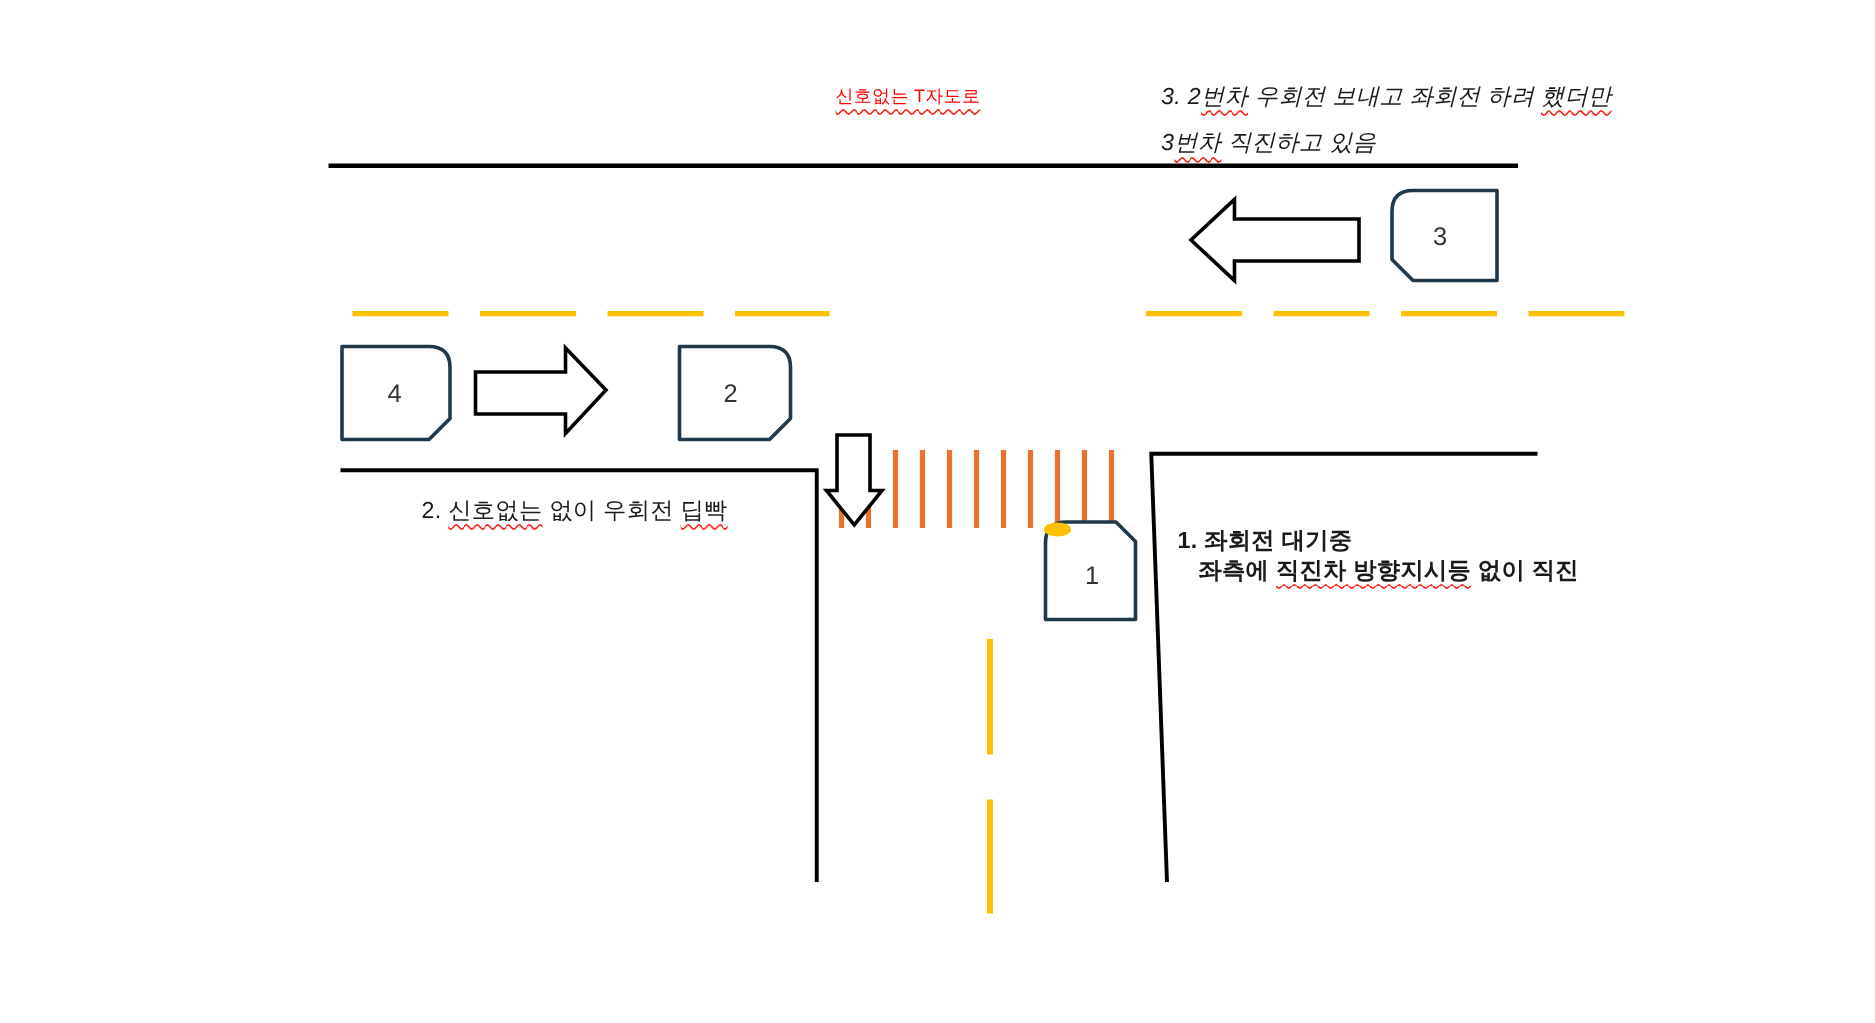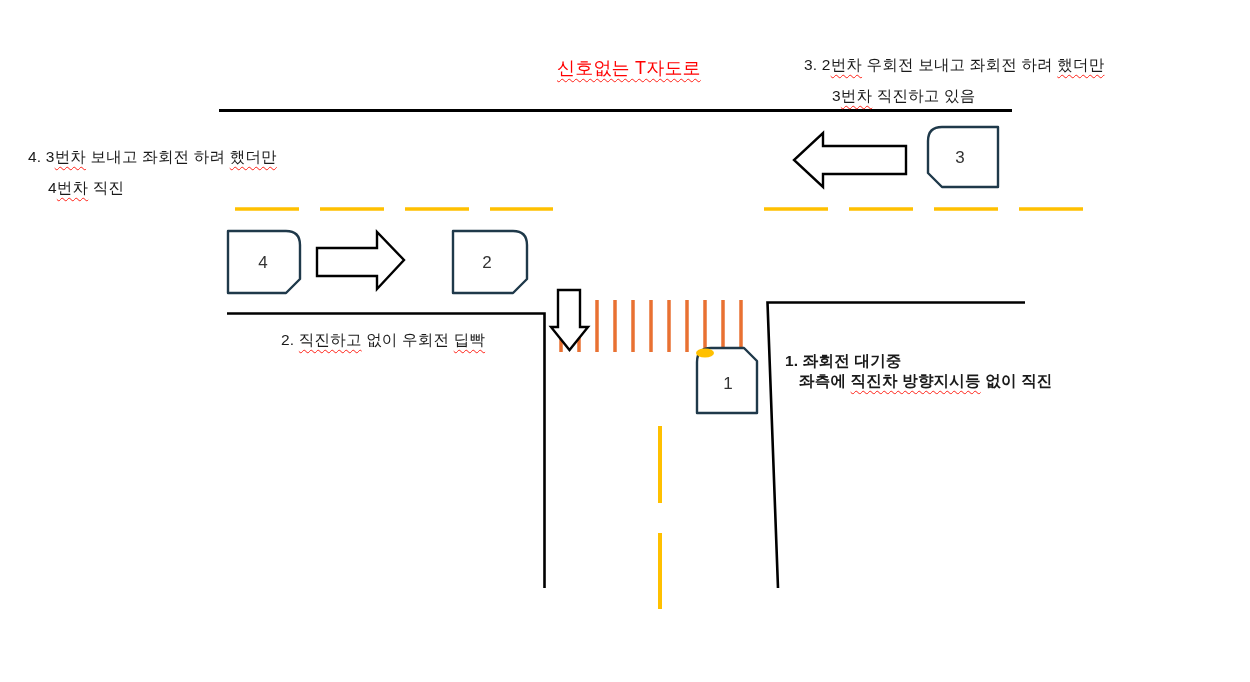--- a/index.html
+++ b/index.html
@@ -32,7 +32,7 @@
     text-decoration-color:var(--wavy); text-decoration-thickness:1px;
     text-underline-offset:4px;
   }
-  .title-note{color:var(--title_red); font-size:18px;}
+  .title-note{color:var(--title_red); font-size:12px;}
 </style>
 </head>
 <body>

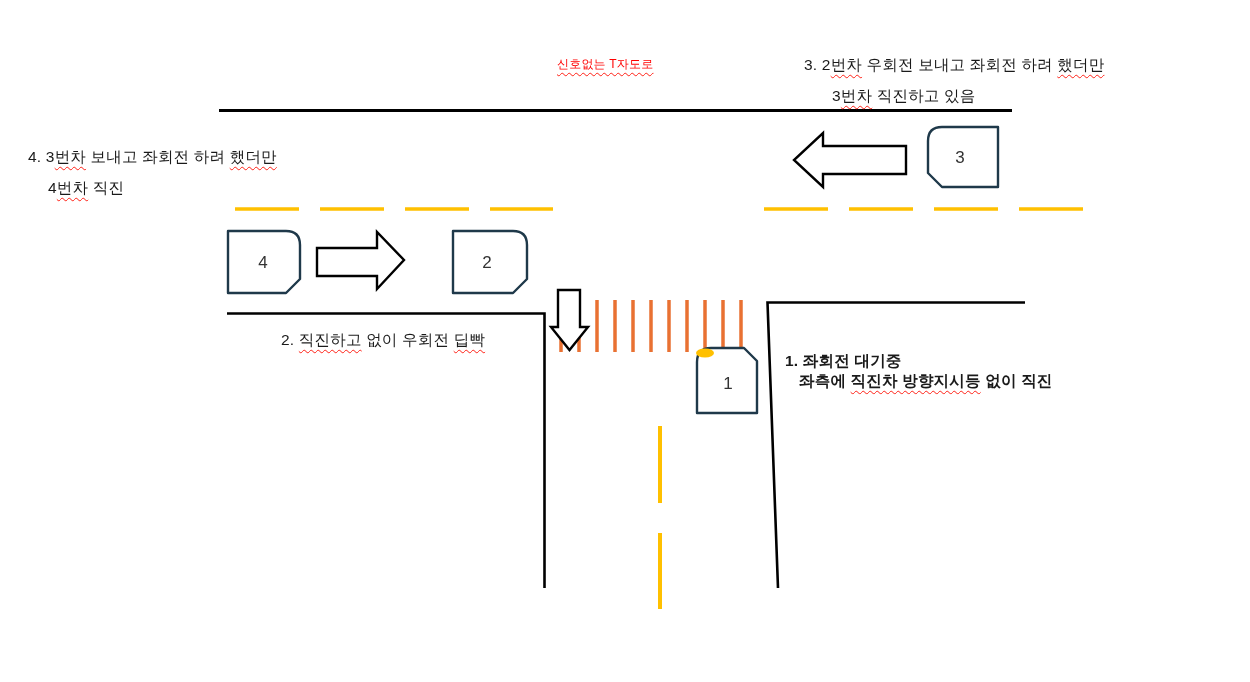--- a/index.html
+++ b/index.html
@@ -84,7 +84,7 @@
     <span class="wavy">신호없는 T자도로</span>
   </div>
 
-  <div class="note" style="left:804px;top:49px;line-height:31px;">
+  <div class="note" style="left:774px;top:49px;line-height:31px;font-style:italic;">
     <span class="nline"><span>3. 2</span><span class="wavy">번차</span><span> 우회전 보내고 좌회전 하려 </span><span class="wavy">했더만</span></span>
     <span class="nline ind28"><span>3</span><span class="wavy">번차</span><span> 직진하고 있음</span></span>
   </div>

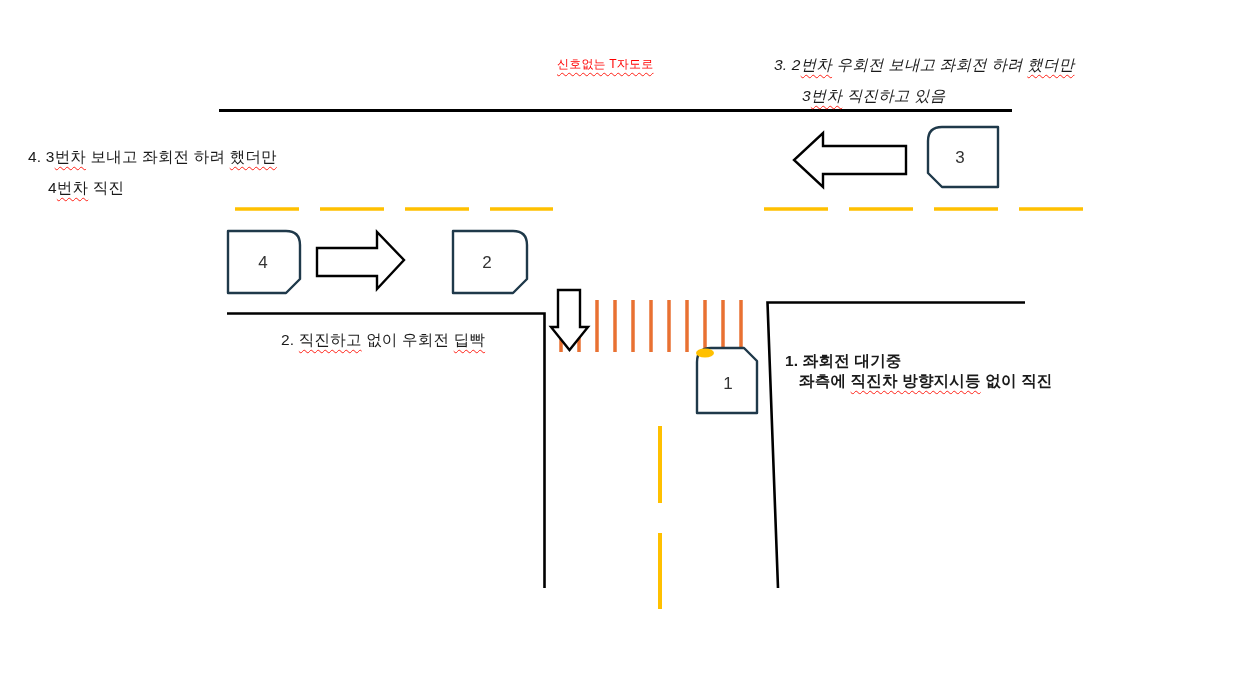--- a/index.html
+++ b/index.html
@@ -26,7 +26,7 @@
     letter-spacing:0.2px;
   }
   .nline{display:block;}
-  .ind14{margin-left:14px;} .ind20{margin-left:20px;} .ind28{margin-left:28px;}
+  .ind14{margin-left:14px;} .ind20{margin-left:20px;} .ind28{}
   .wavy{
     text-decoration-line:underline; text-decoration-style:wavy;
     text-decoration-color:var(--wavy); text-decoration-thickness:1px;

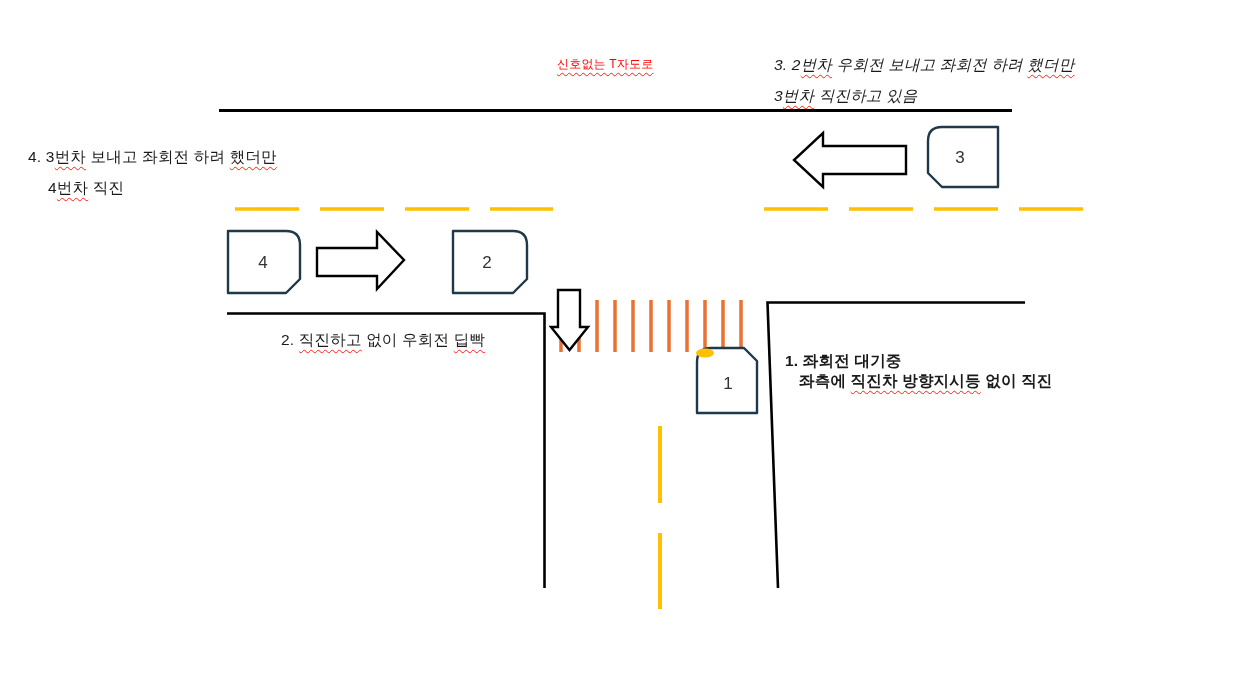--- a/index.html
+++ b/index.html
@@ -89,10 +89,6 @@
     <span class="nline ind28"><span>3</span><span class="wavy">번차</span><span> 직진하고 있음</span></span>
   </div>
 
-  <div class="note" style="left:28px;top:141px;line-height:31px;">
-    <span class="nline"><span>4. 3</span><span class="wavy">번차</span><span> 보내고 좌회전 하려 </span><span class="wavy">했더만</span></span>
-    <span class="nline ind20"><span>4</span><span class="wavy">번차</span><span> 직진</span></span>
-  </div>
 
   <div class="note" style="left:281px;top:330px;">
     <span>2. </span><span class="wavy">직진하고</span><span> 없이 우회전 </span><span class="wavy">딥빡</span>

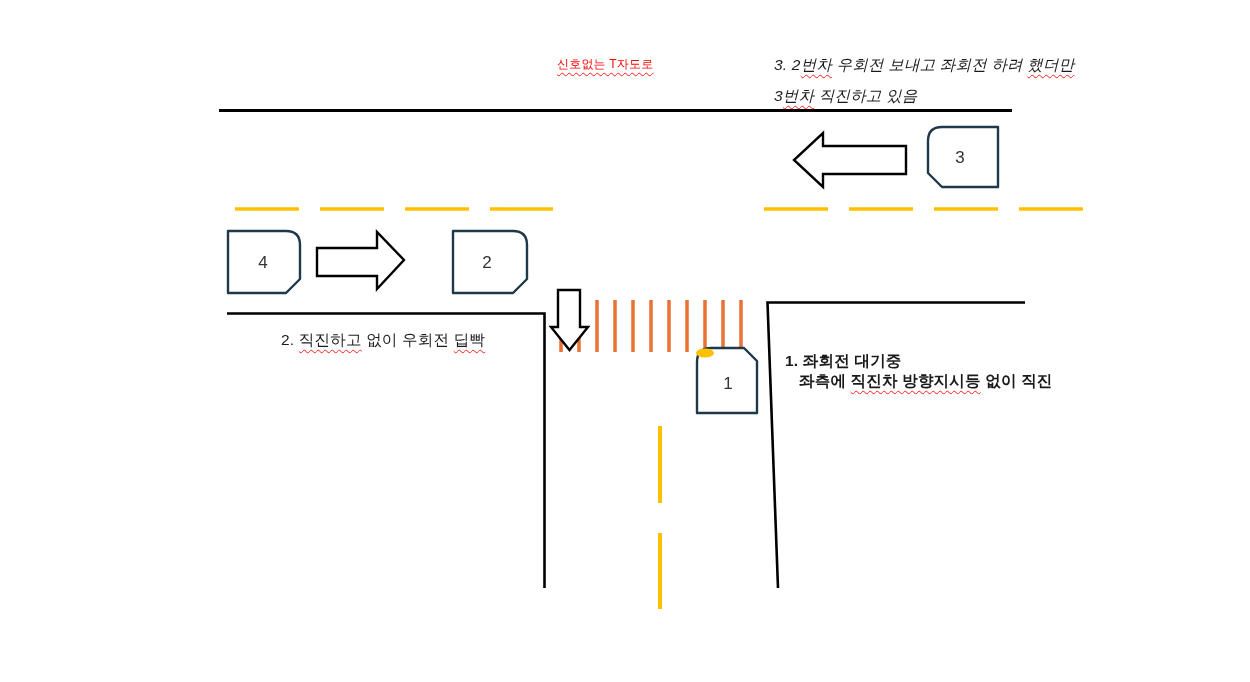--- a/index.html
+++ b/index.html
@@ -91,7 +91,7 @@
 
 
   <div class="note" style="left:281px;top:330px;">
-    <span>2. </span><span class="wavy">직진하고</span><span> 없이 우회전 </span><span class="wavy">딥빡</span>
+    <span>2. </span><span class="wavy">신호없는</span><span> 없이 우회전 </span><span class="wavy">딥빡</span>
   </div>
 
   <div class="note" style="left:785px;top:351px;line-height:19.5px;font-weight:bold;">

